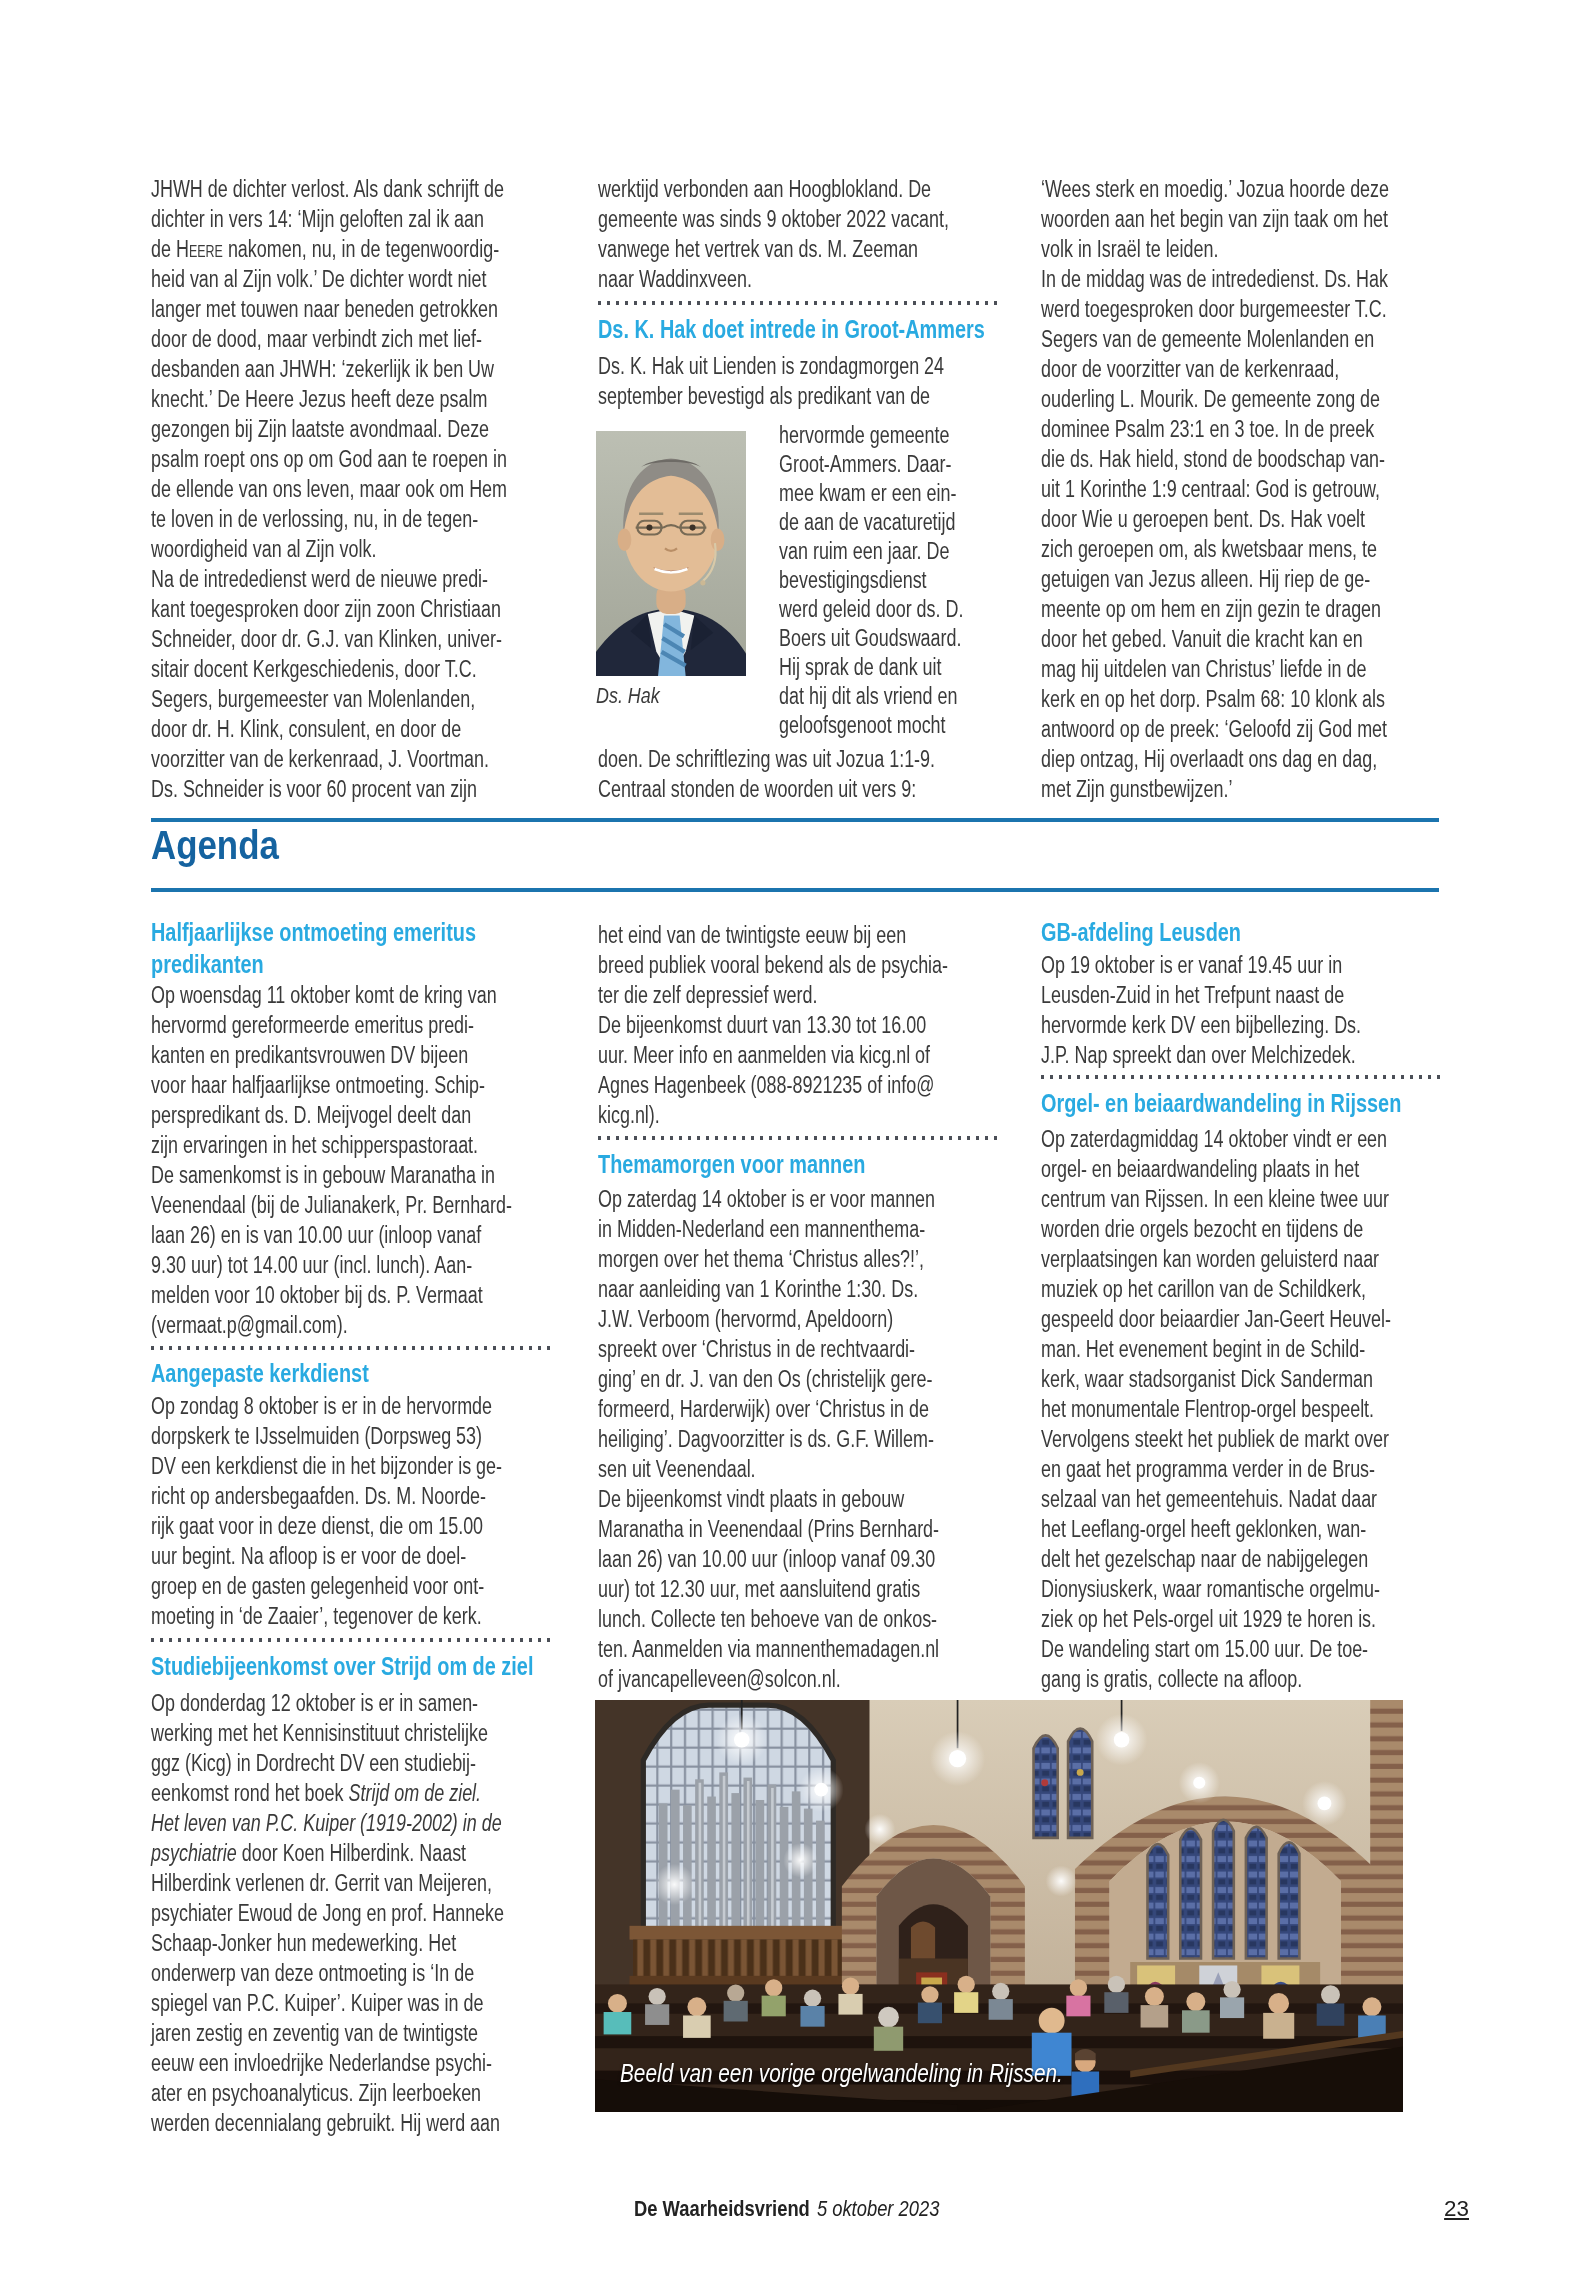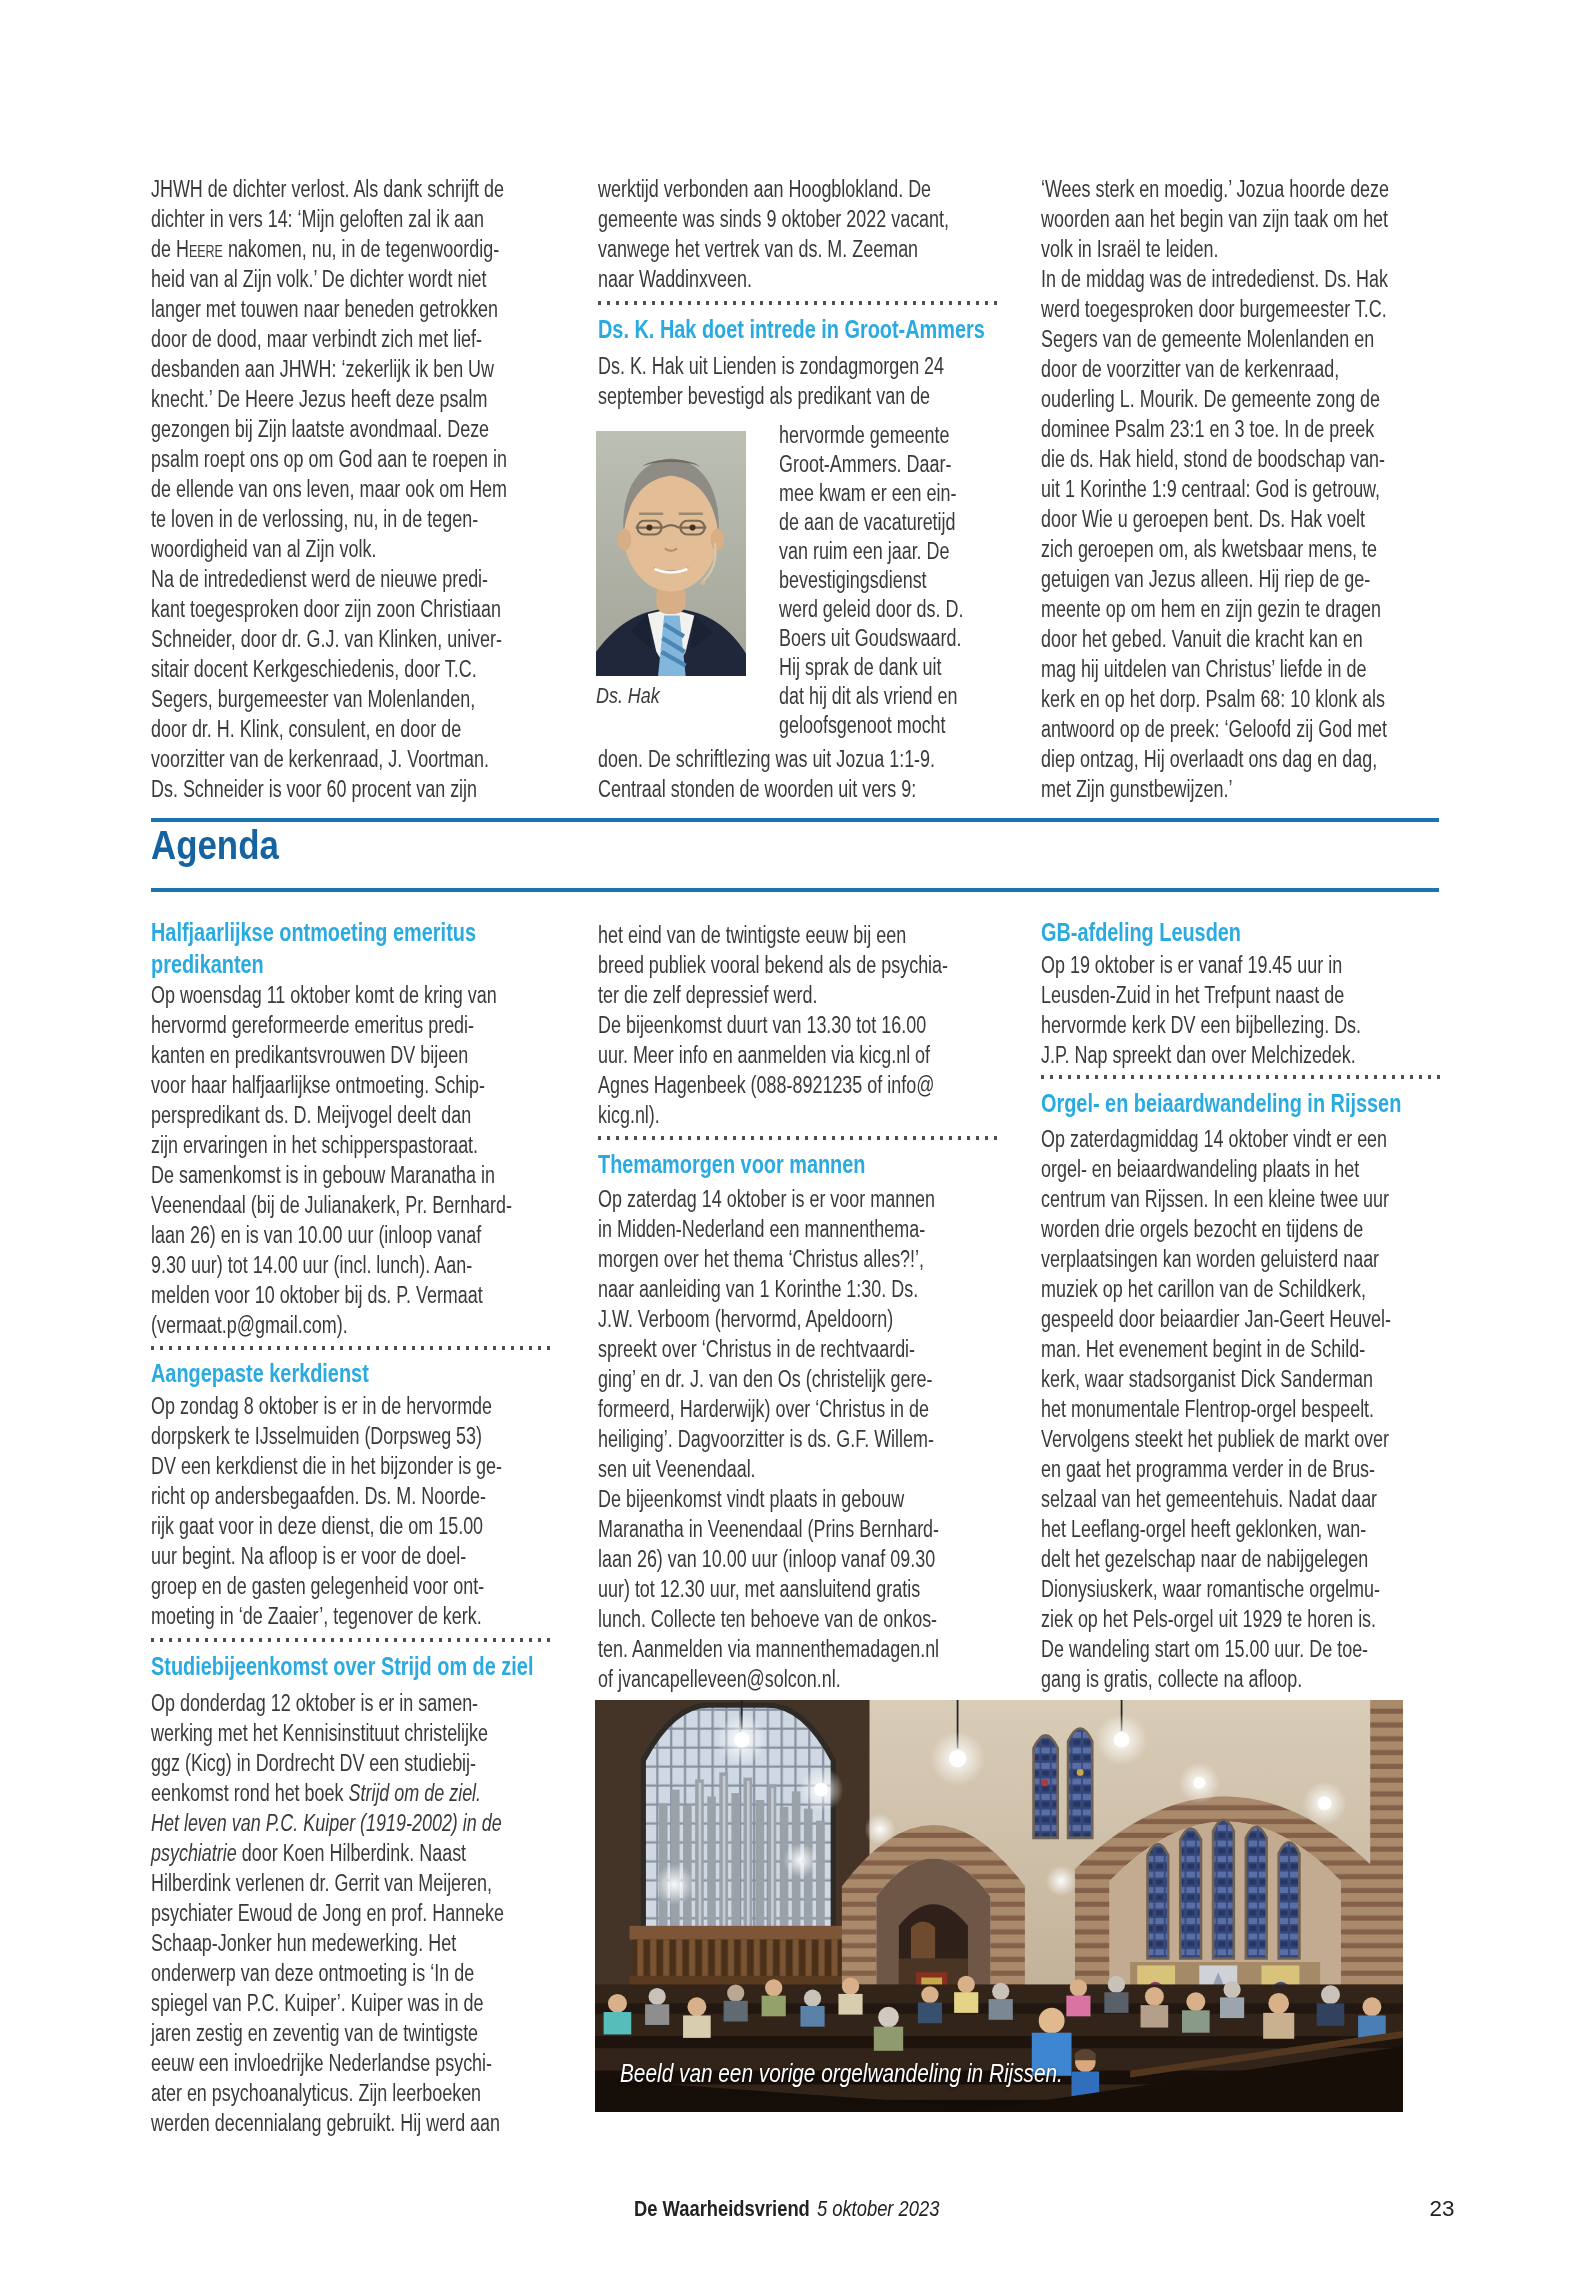--- a/index.html
+++ b/index.html
@@ -38,8 +38,8 @@
             transform:scaleX(0.82); transform-origin:0 0; white-space:pre; }
   .footer .brand { font-weight:bold; }
   .footer .date { font-style:italic; margin-left:8.6px; }
-  .pageno { position:absolute; left:1415px; top:2196px; width:54px; text-align:center;
-            font-size:22.4px; color:#222; }
+  .pageno { position:absolute; left:1415px; top:2196px; width:54px; text-align:right;
+            font-size:22.4px; color:#222;text-decoration:underline; }
 </style>
 </head>
 <body>

